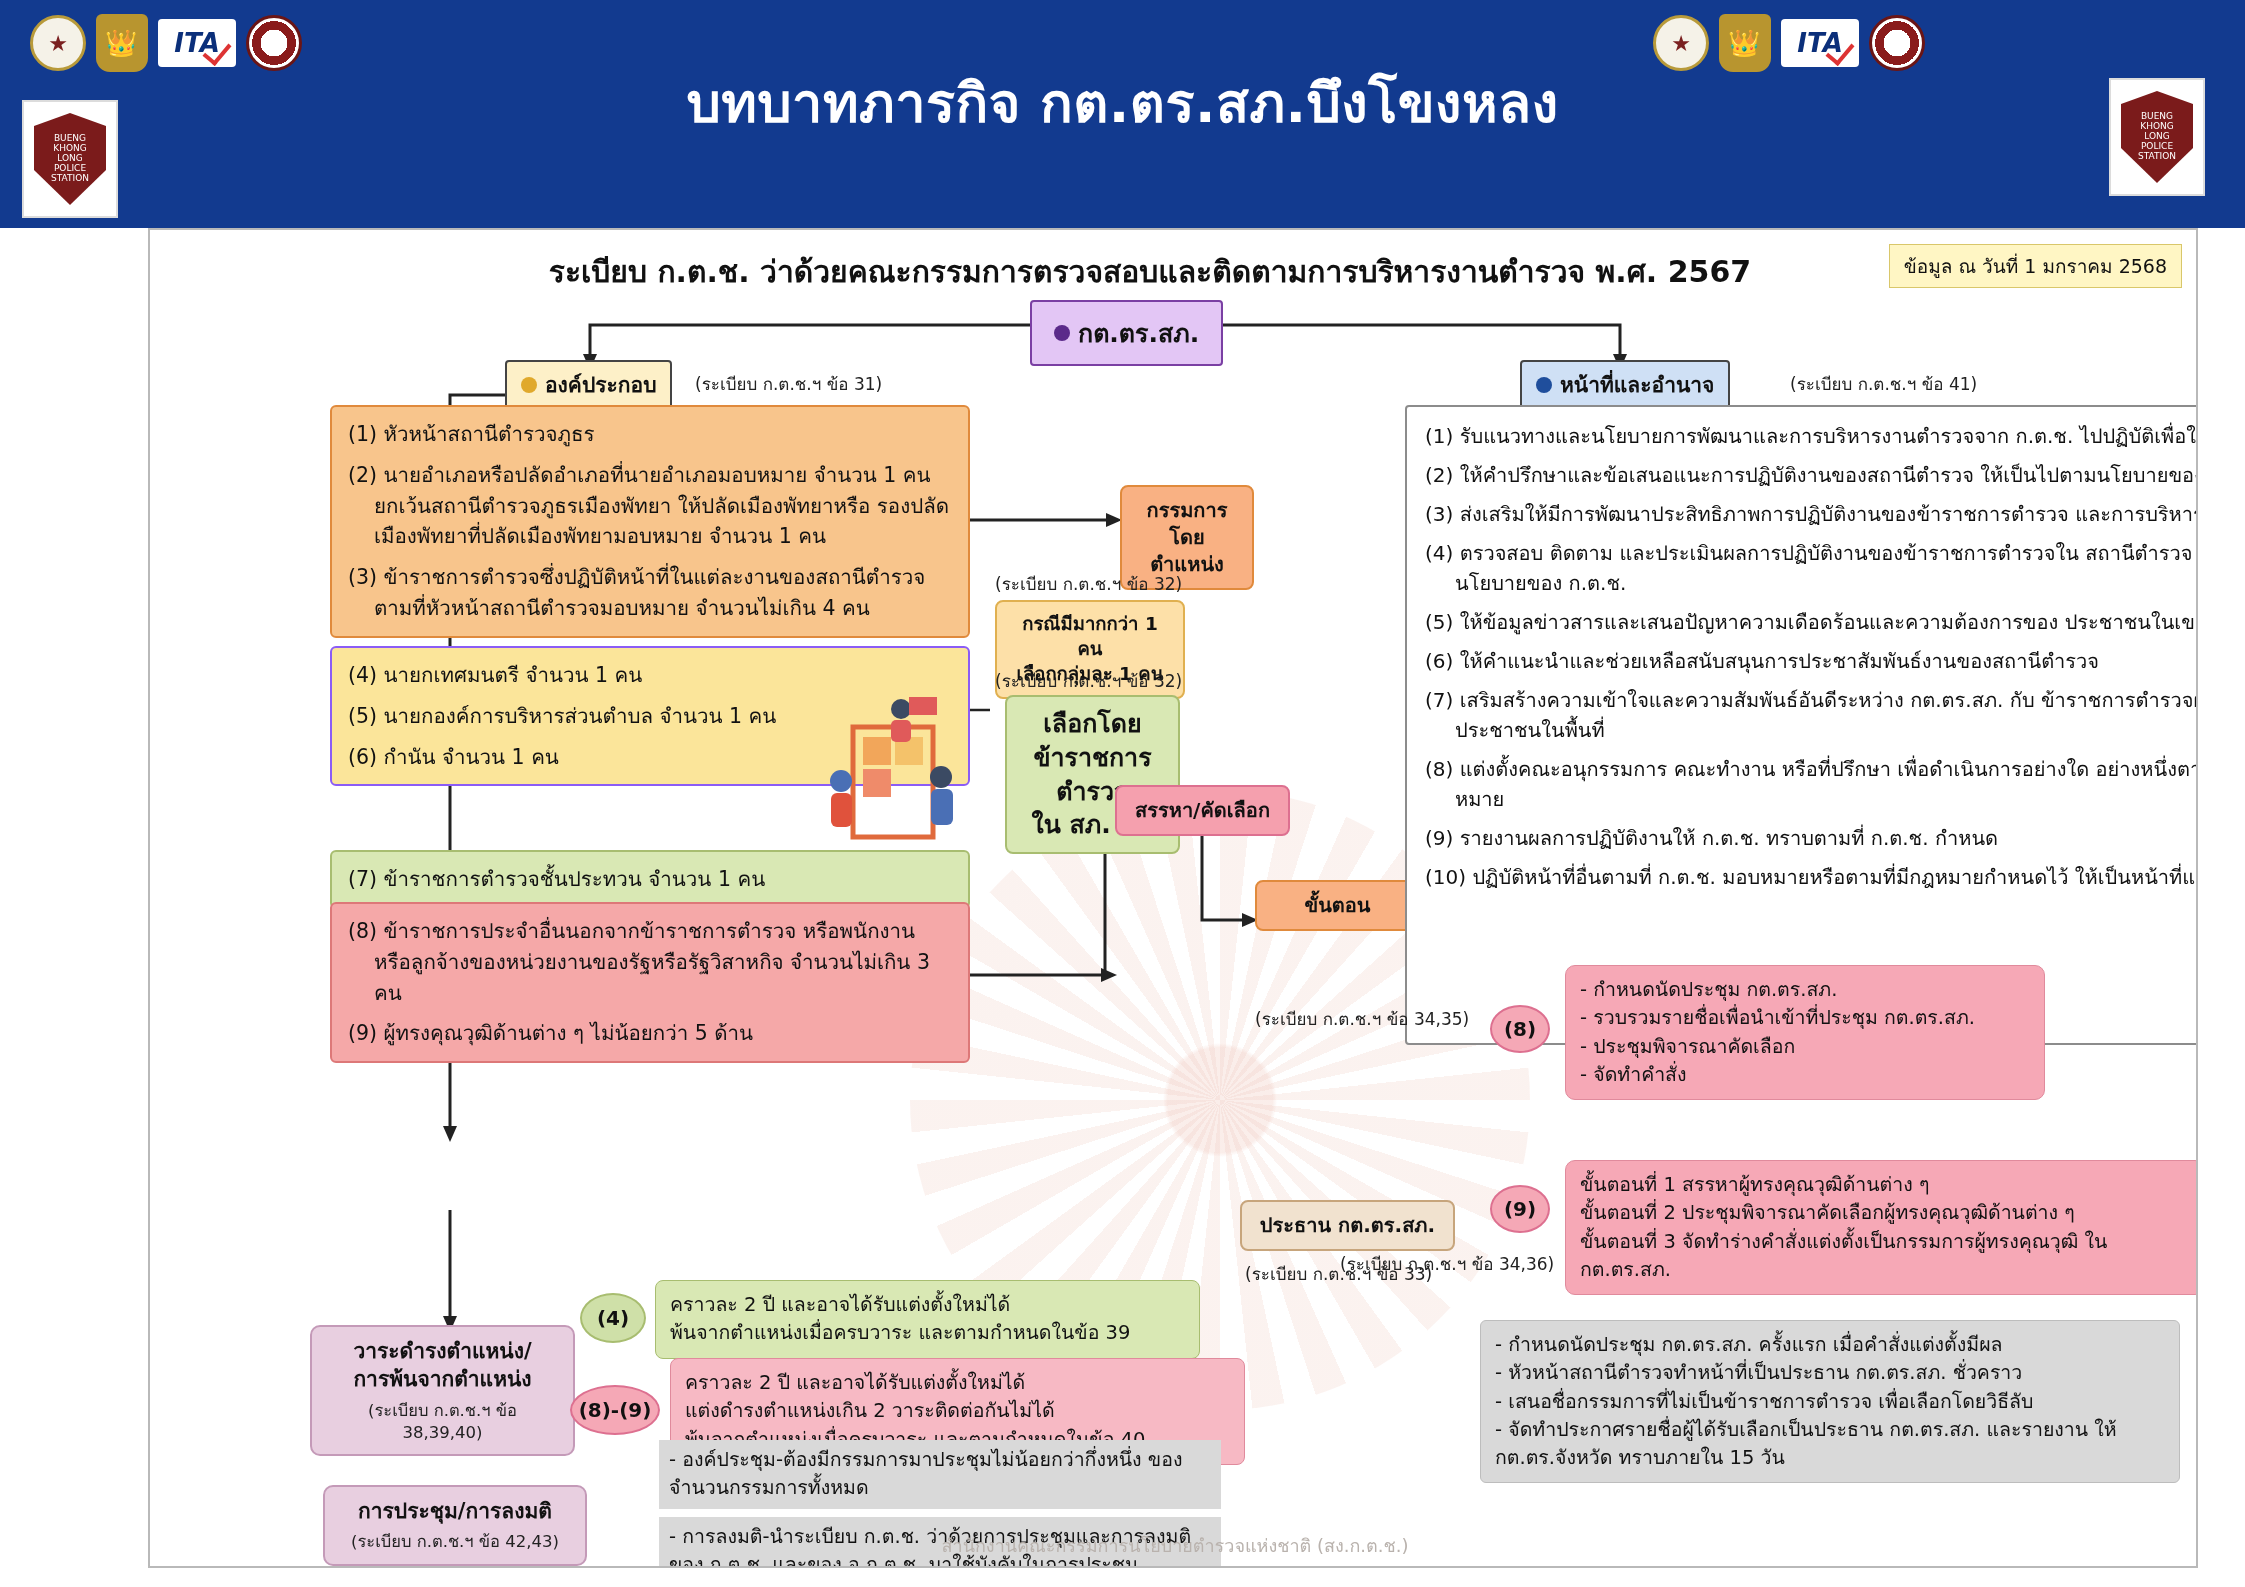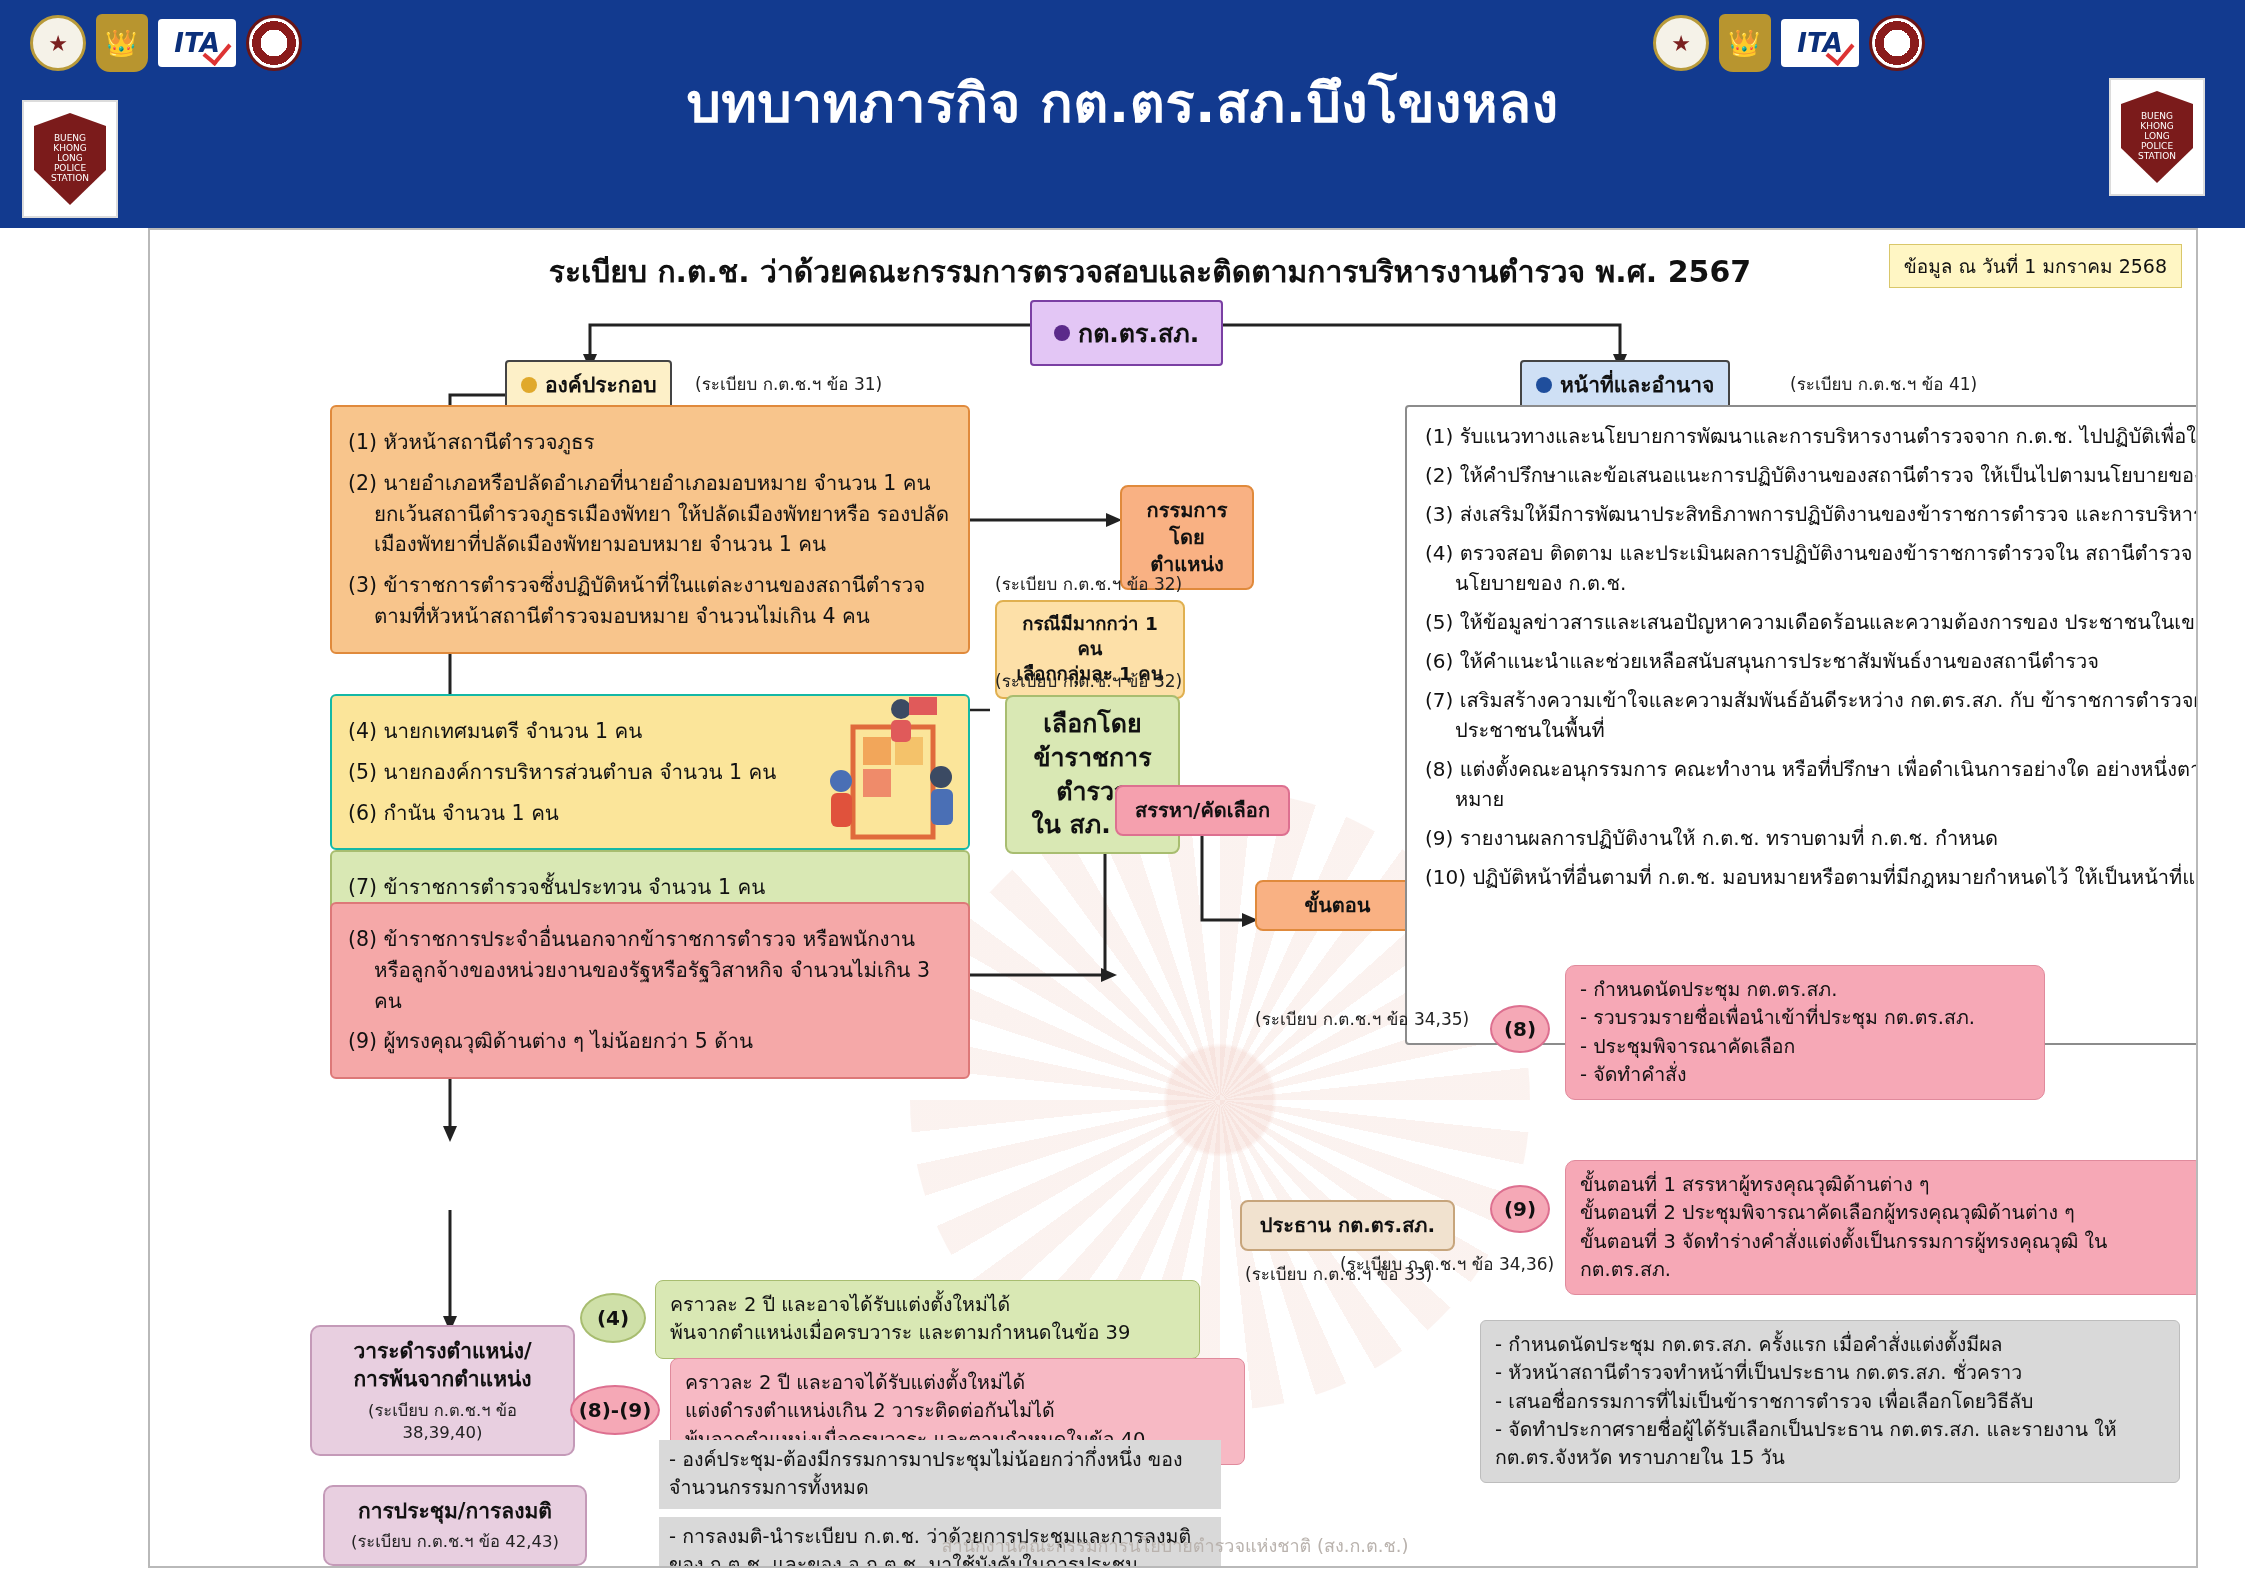--- a/index.html
+++ b/index.html
@@ -111,7 +111,7 @@
   .ref-lbl { position:absolute; font-size:17px; color:#222; }
 
   
-  .lbox { position:absolute; border-radius:6px; padding:20px 16px; font-size:20.5px; line-height:1.5; color:#111; }
+  .lbox { position:absolute; border-radius:6px; padding:12px 16px; font-size:20.5px; line-height:1.5; color:#111; }
   .lbox p { margin:0 0 10px 0; text-indent:-26px; padding-left:26px; }
   .lbox p:last-child { margin-bottom:0; }
   .box-orange { left:180px; top:175px; width:640px; background:#f8c58c; border:2px solid #e08a3c; }

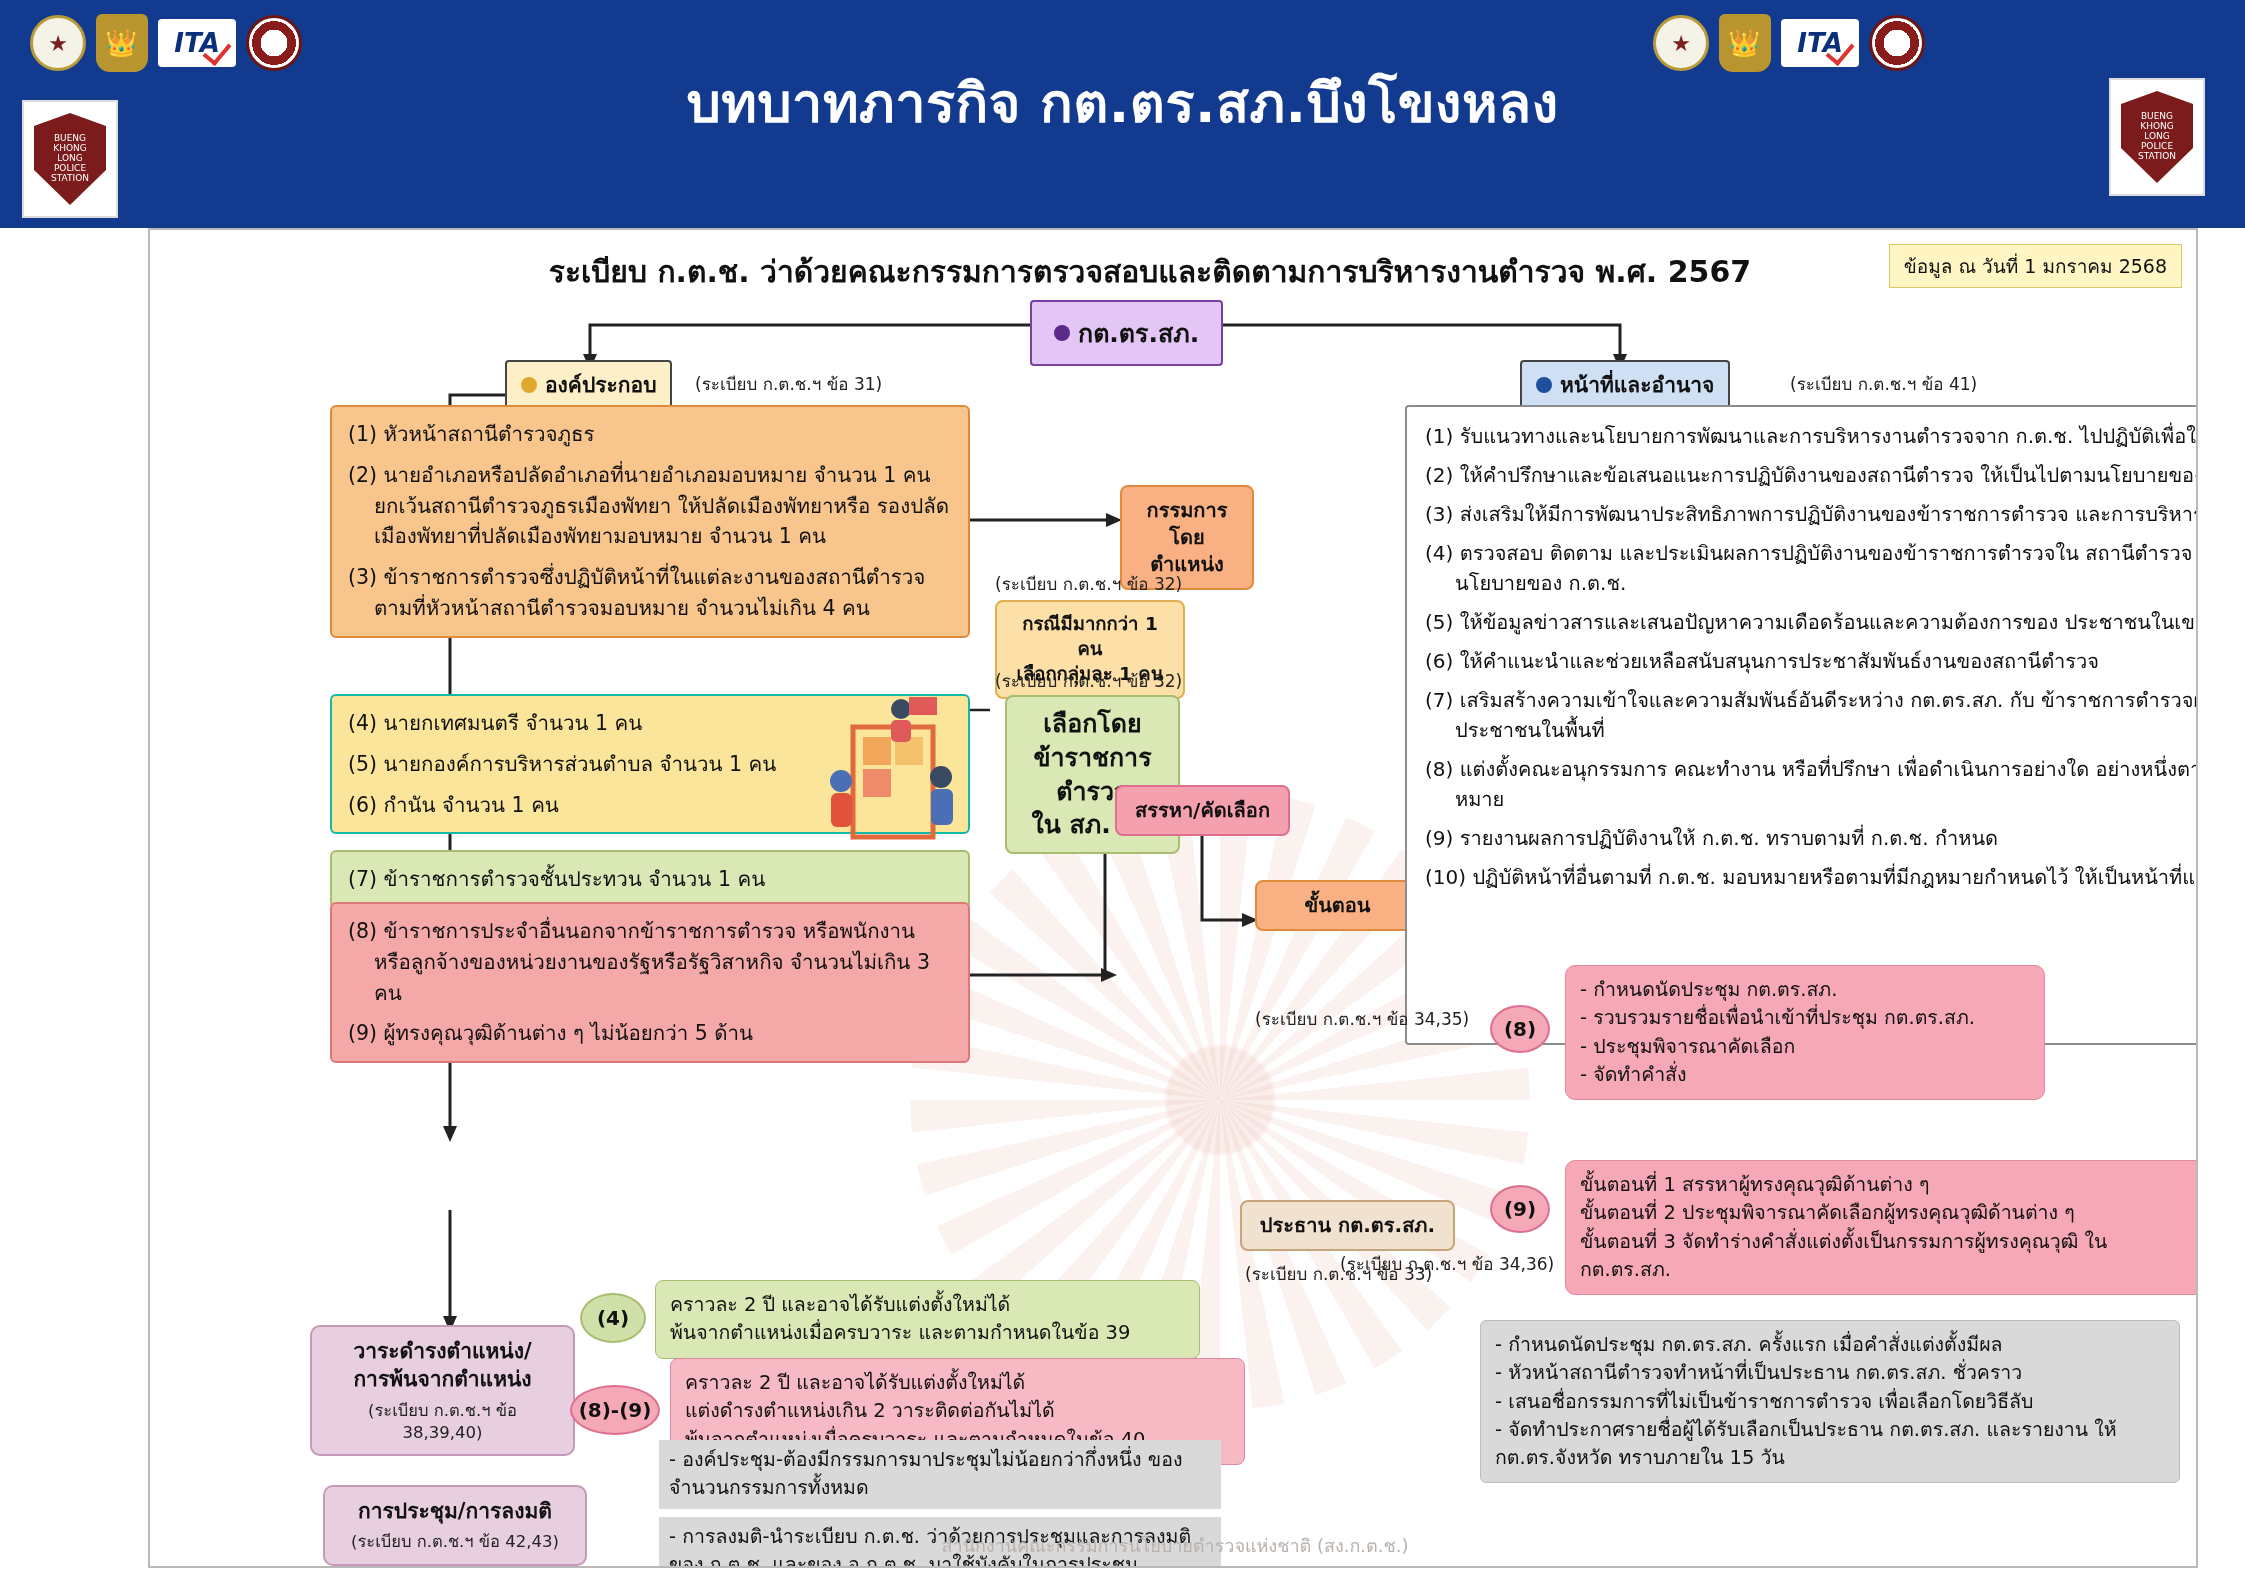--- a/index.html
+++ b/index.html
@@ -115,7 +115,7 @@
   .lbox p { margin:0 0 10px 0; text-indent:-26px; padding-left:26px; }
   .lbox p:last-child { margin-bottom:0; }
   .box-orange { left:180px; top:175px; width:640px; background:#f8c58c; border:2px solid #e08a3c; }
-  .box-yellow { left:180px; top:464px; width:640px; background:#fbe59a; border:2px solid #14b8a6; }
+  .box-yellow { left:180px; top:416px; width:640px; background:#fbe59a; border:2px solid #8b5cf6; }
   .box-green  { left:180px; top:620px; width:640px; background:#d9e8b4; border:2px solid #a8bd70; }
   .box-pink   { left:180px; top:672px; width:640px; background:#f5a8a8; border:2px solid #dd7878; }
 

